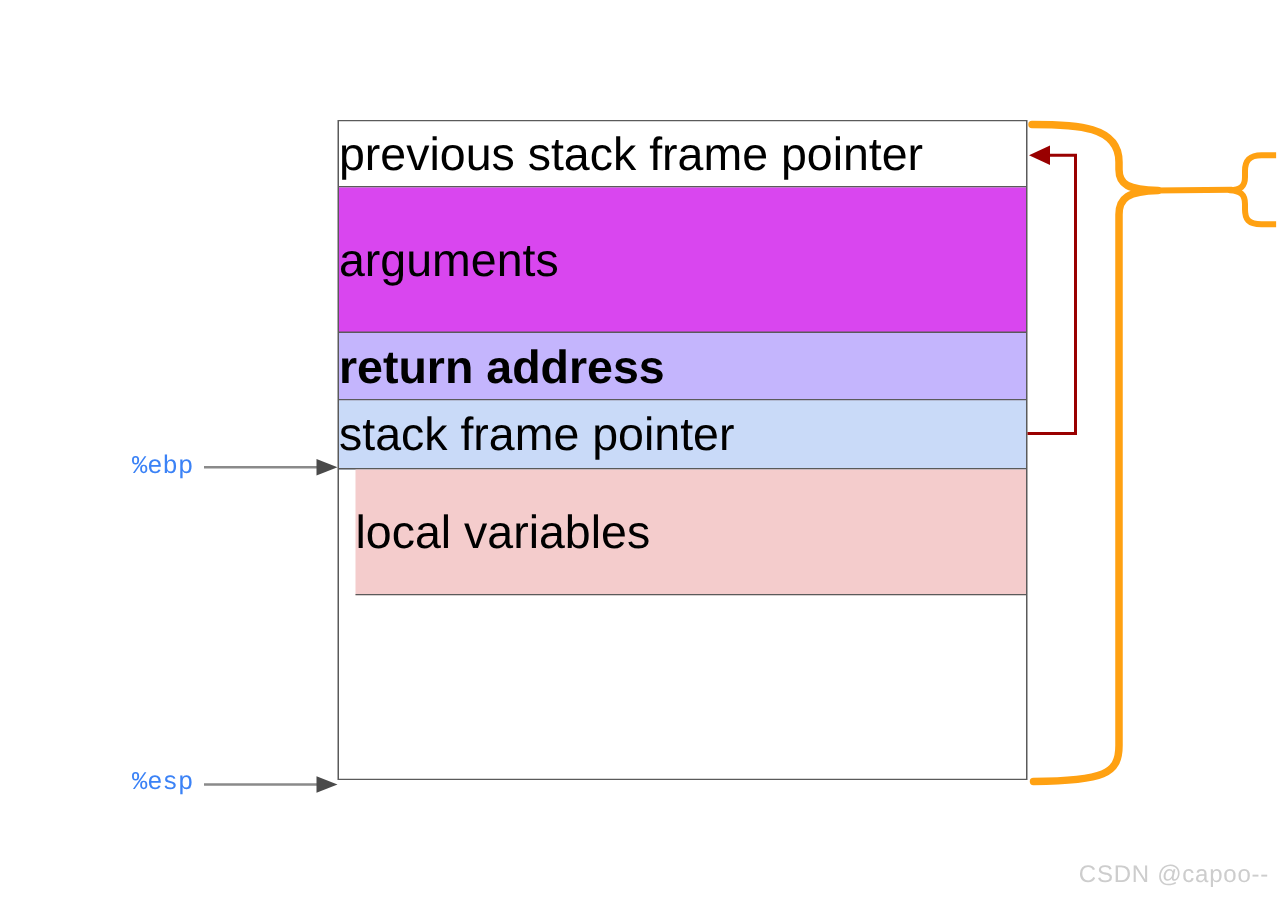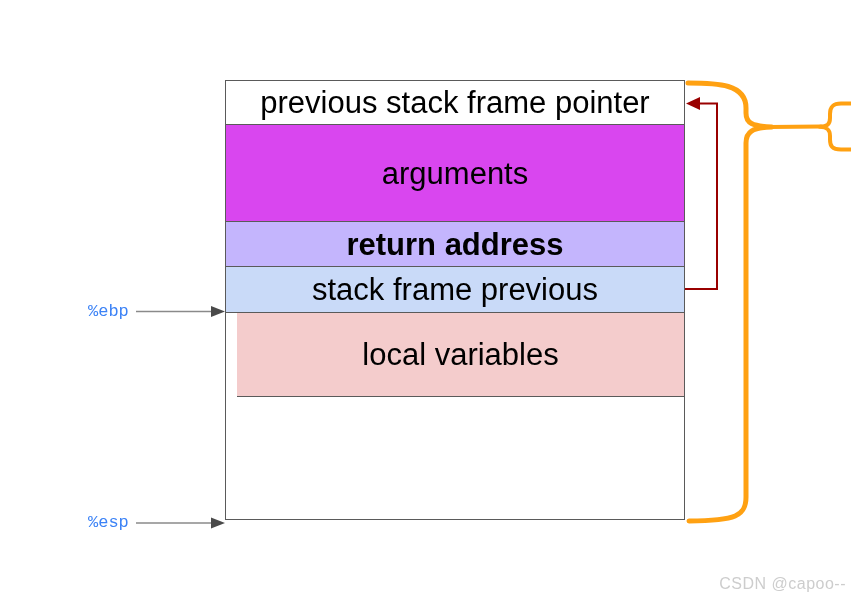--- a/index.html
+++ b/index.html
@@ -21,7 +21,7 @@
   .row{
     box-sizing:border-box;
     border-bottom:1.5px solid #5a5a5a;
-    display:flex;align-items:center;justify-content:center;
+    display:flex;align-items:center;justify-content:flex-start;
     flex:0 0 auto;
   }
   .row:last-child{border-bottom:none;flex:1 1 auto;}

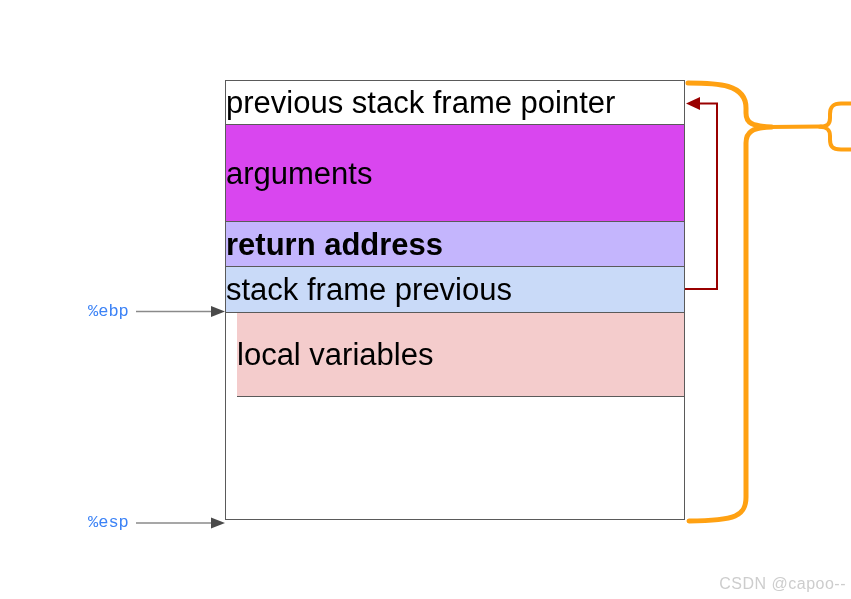--- a/index.html
+++ b/index.html
@@ -71,7 +71,7 @@
       <span class="row-label">return address</span>
     </div>
     <div class="row h-sfp" style="background-color: rgb(201, 218, 248);">
-      <span class="row-label">stack frame previous</span>
+      <span class="row-label">stack frame pointer</span>
     </div>
     <div class="row h-locals" style="background-color: rgb(244, 204, 204);">
       <span class="row-label">local variables</span>

